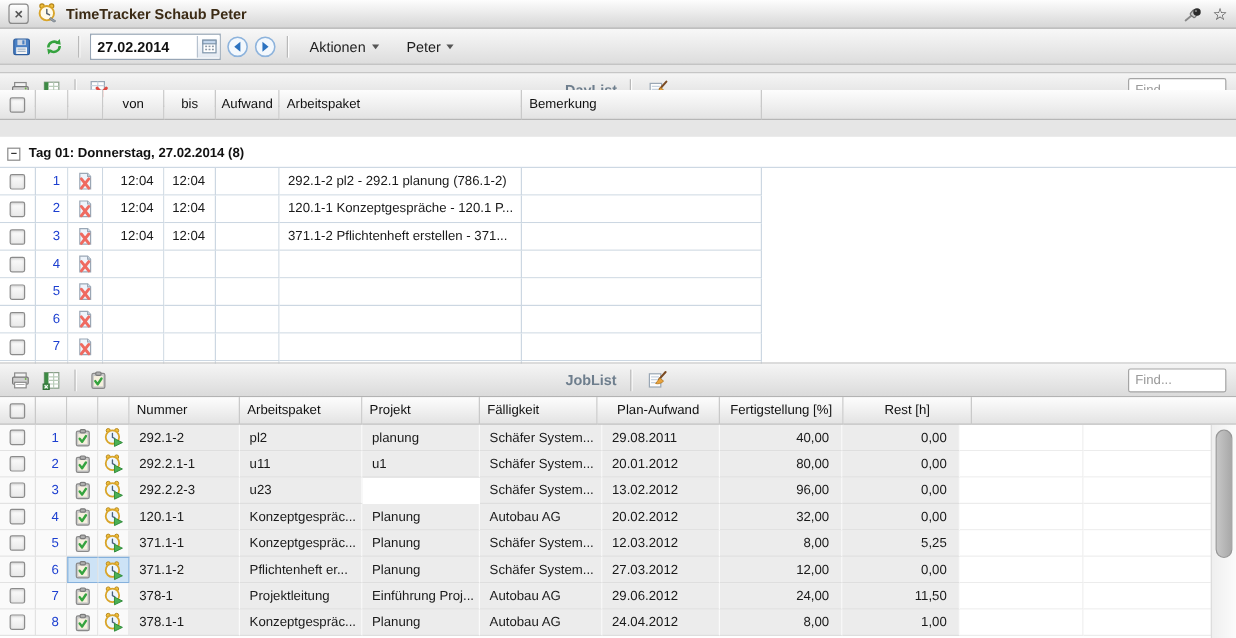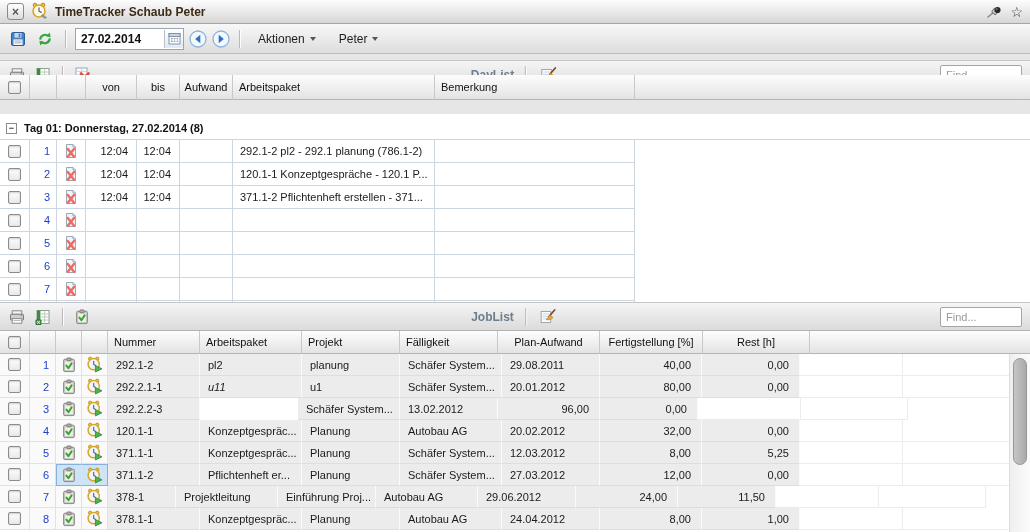--- a/index.html
+++ b/index.html
@@ -543,7 +543,7 @@
           </svg>
         </div>
         <div class="jc" style="width: 92px;">292.2.1-1</div>
-        <div class="jc" style="width: 102px; font-style: italic;">u11</div>
+        <div class="jc" style="width: 102px;">u11</div>
         <div class="jc" style="width: 98px;">u1</div>
         <div class="jc" style="width: 102px;">Schäfer System...</div>
         <div class="jc" style="width: 98px;">20.01.2012</div>

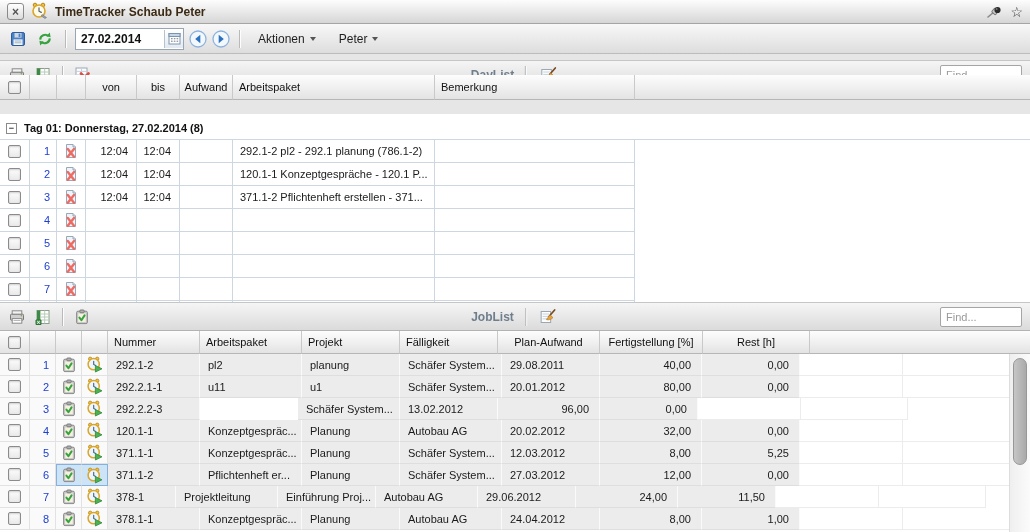--- a/index.html
+++ b/index.html
@@ -576,6 +576,7 @@
           </svg>
         </div>
         <div class="jc" style="width: 92px;">292.2.2-3</div>
+        <div class="jc" style="width: 102px;">u23</div>
         <div class="jc" style="width: 98px; margin-top: 22px;">u2</div>
         <div class="jc" style="width: 102px;">Schäfer System...</div>
         <div class="jc" style="width: 98px;">13.02.2012</div>

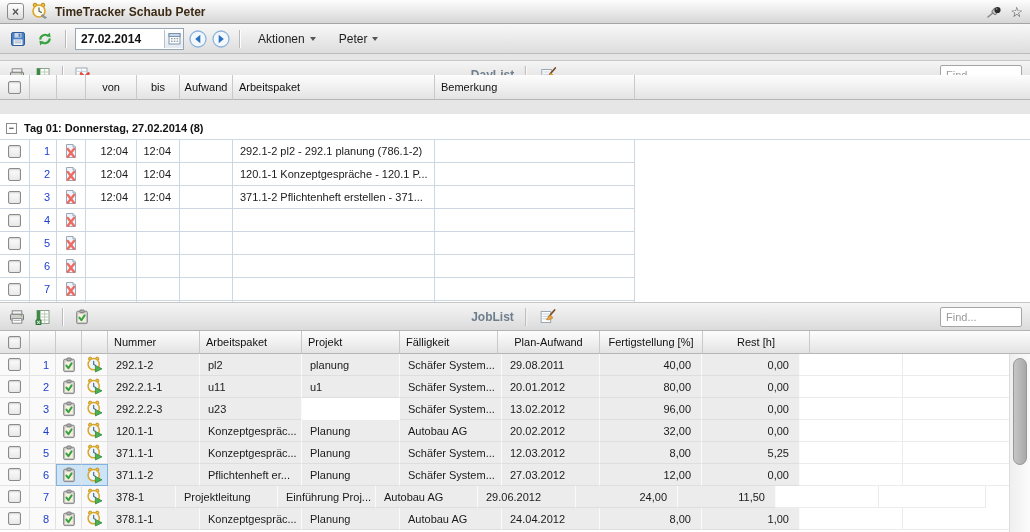--- a/index.html
+++ b/index.html
@@ -707,7 +707,7 @@
             <polygon points="9.4,9.6 16,12.8 9.4,16" fill="#4cb154" stroke="#2e8a38" stroke-width=".8"></polygon>
           </svg>
         </div>
-        <div class="jc" style="width: 68px;">378-1</div>
+        <div class="jc" style="width: 92px;">378-1</div>
         <div class="jc" style="width: 102px;">Projektleitung</div>
         <div class="jc" style="width: 98px;">Einführung Proj...</div>
         <div class="jc" style="width: 102px;">Autobau AG</div>

